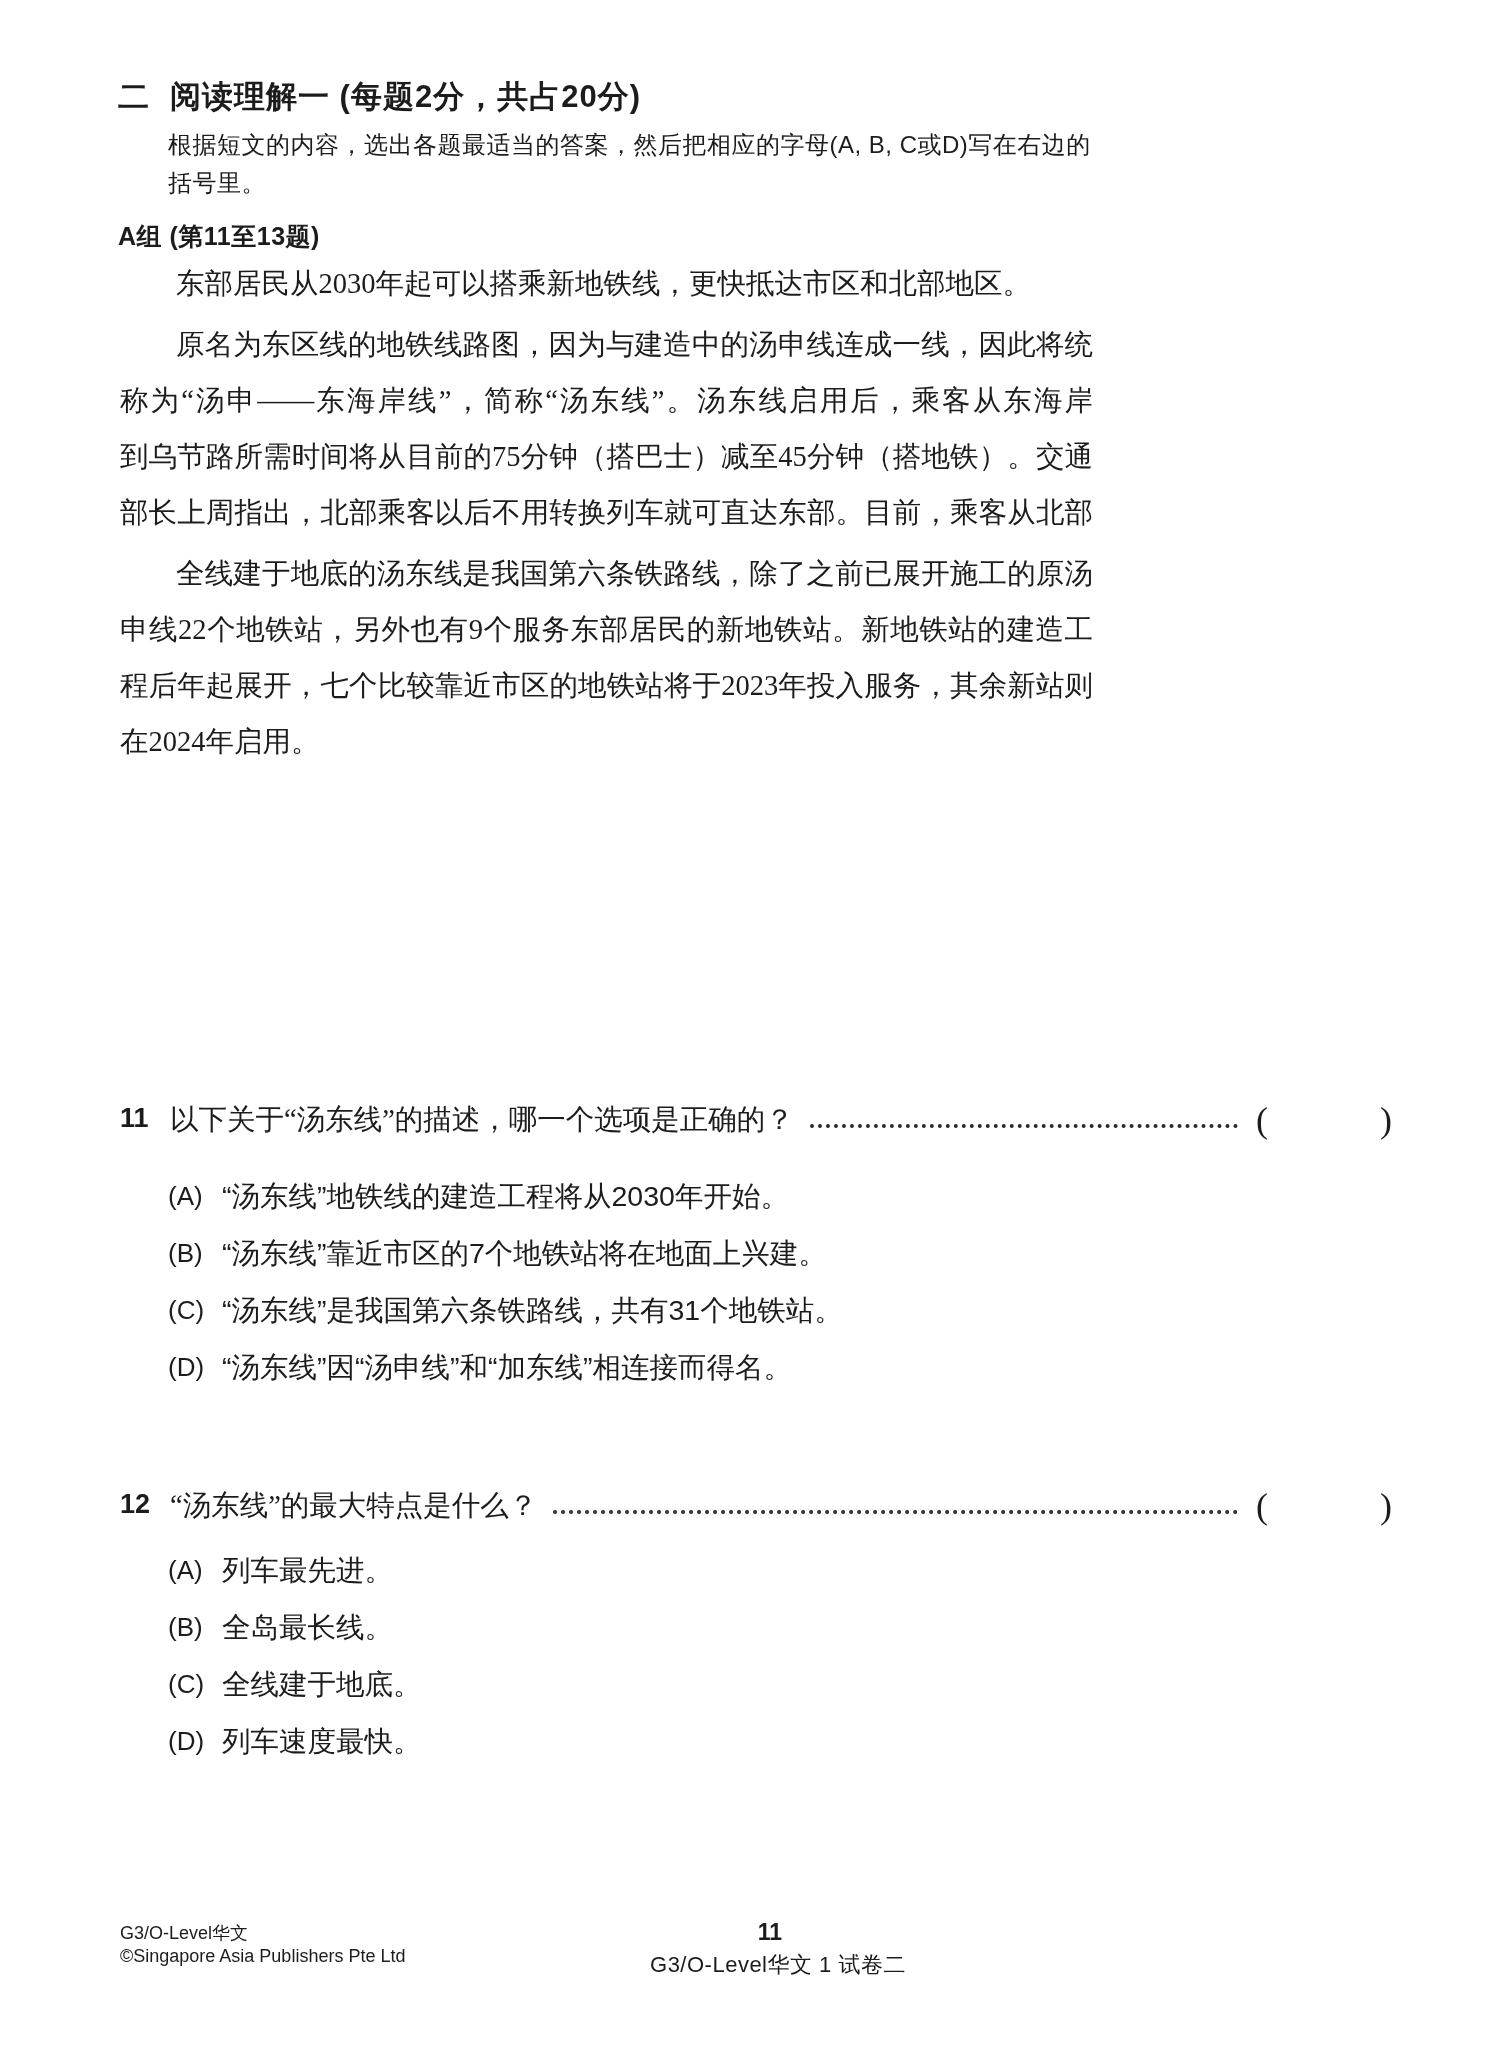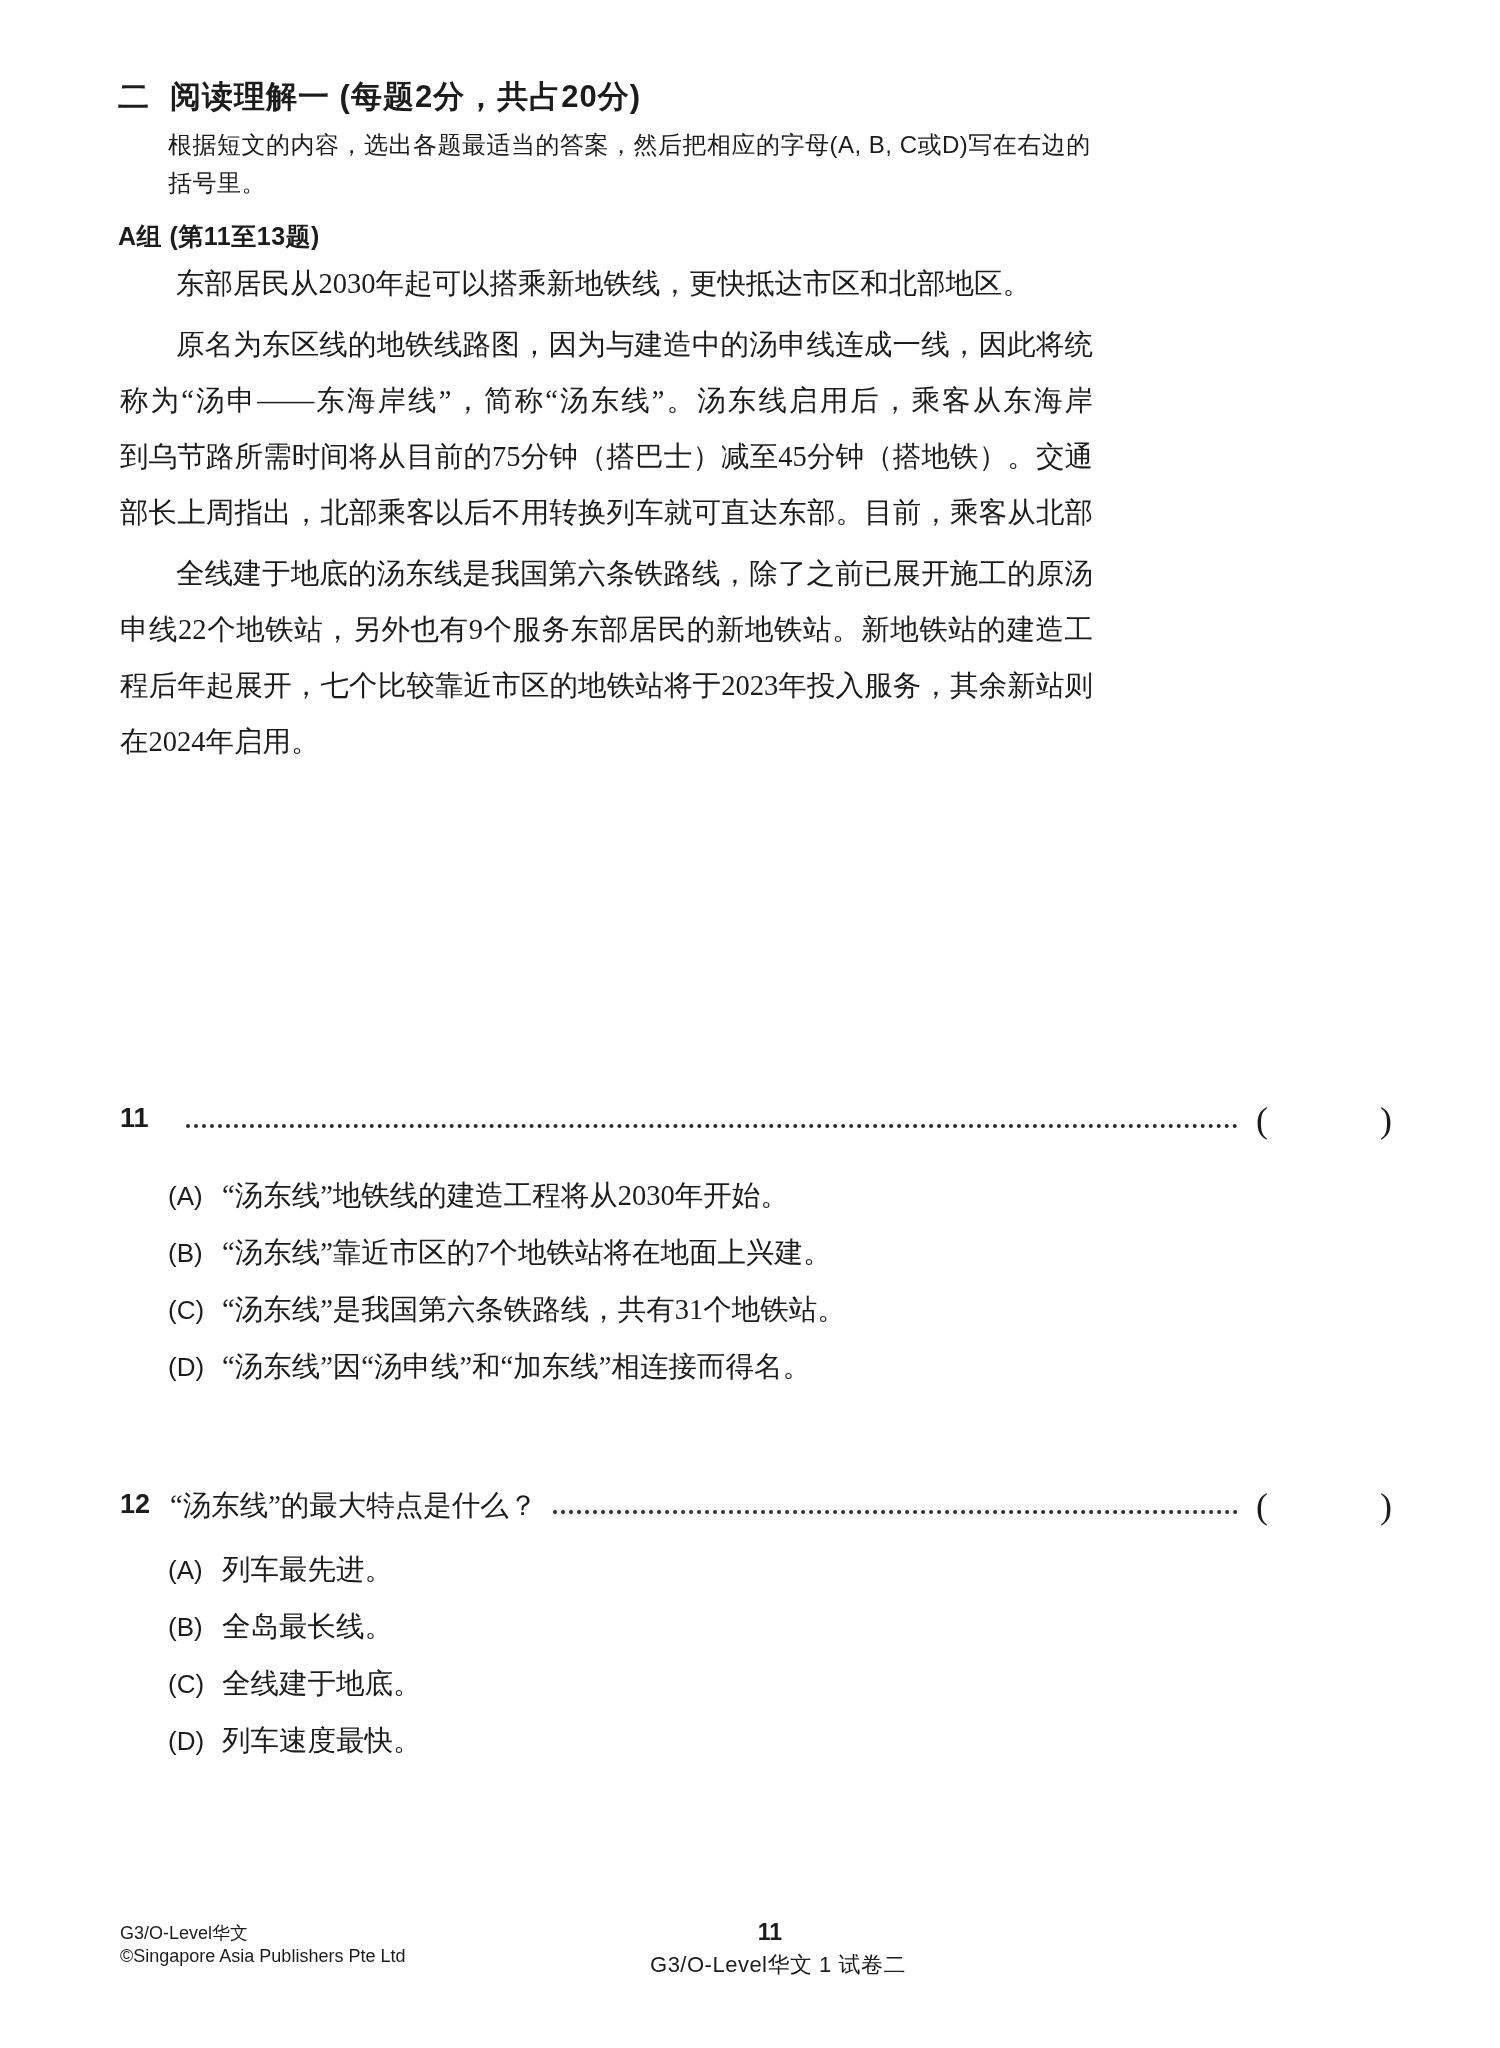--- a/index.html
+++ b/index.html
@@ -138,6 +138,7 @@
   <div class="question-block" id="qblock-0">
       <div class="q-row">
         <span class="q-num">11</span>
+        <span class="q-text">以下关于“汤东线”的描述，哪一个选项是正确的？</span>
         <span class="q-leader"></span>
         <span class="q-bracket">
           <span class="br-open">(</span>

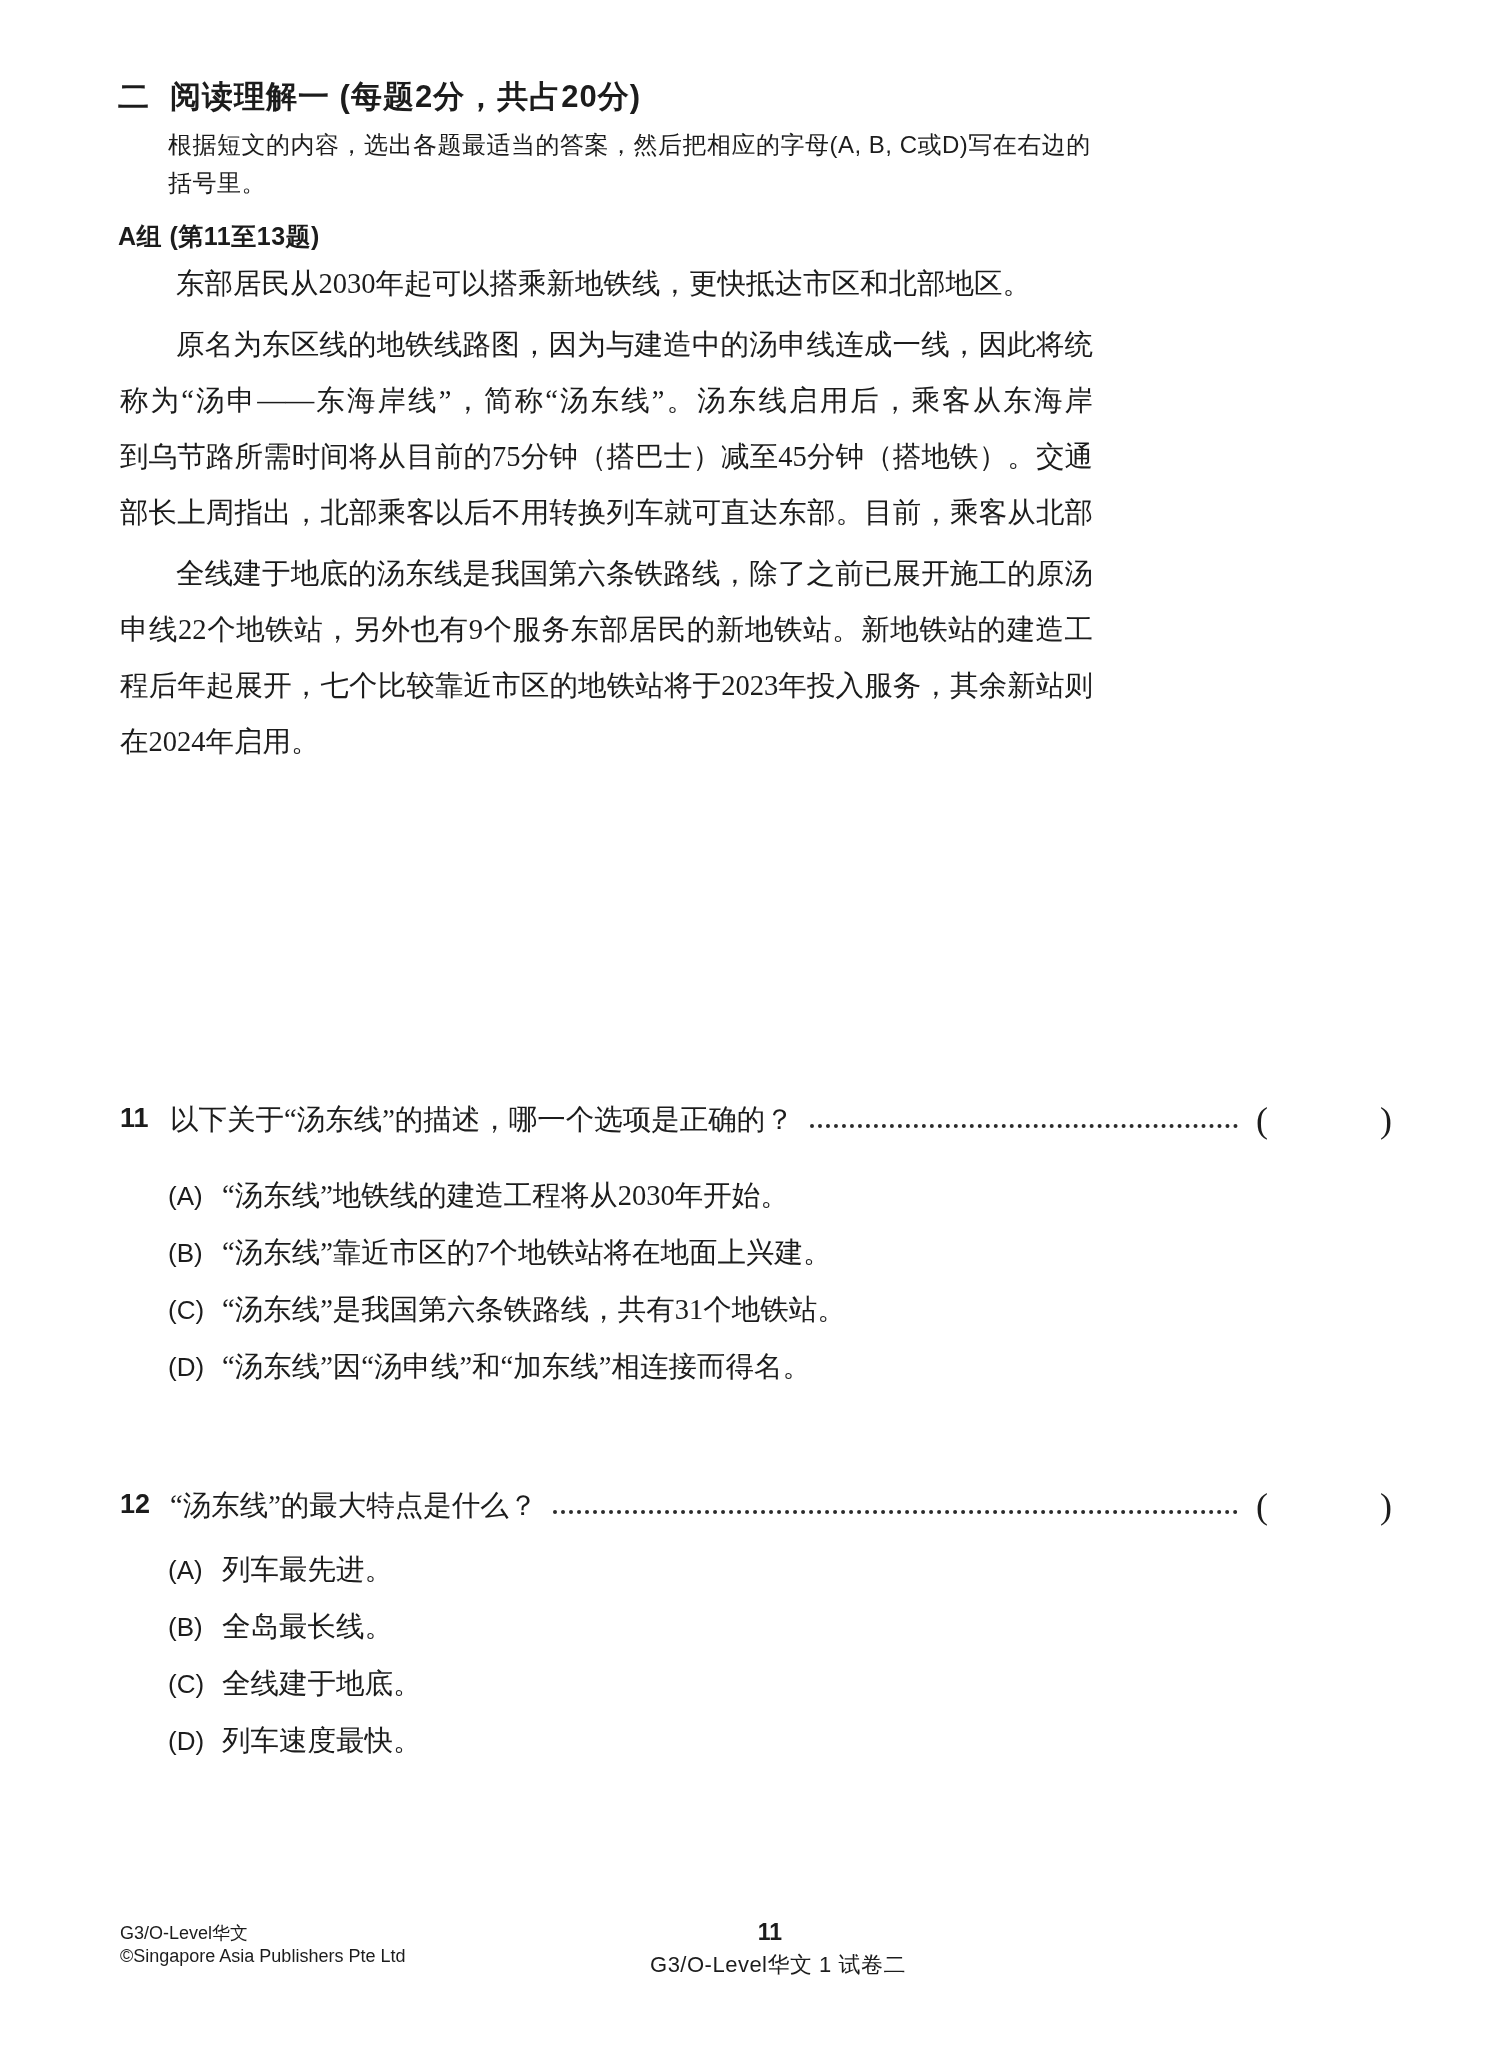--- a/index.html
+++ b/index.html
@@ -77,7 +77,7 @@
     font-size:26px;padding-top:3px;
   }
   .opt-text{
-    font-family:Liberation Serif, serif;
+    font-family:Liberation Sans, sans-serif;
     font-size:28.5px;line-height:36px;white-space:nowrap;
   }
 

